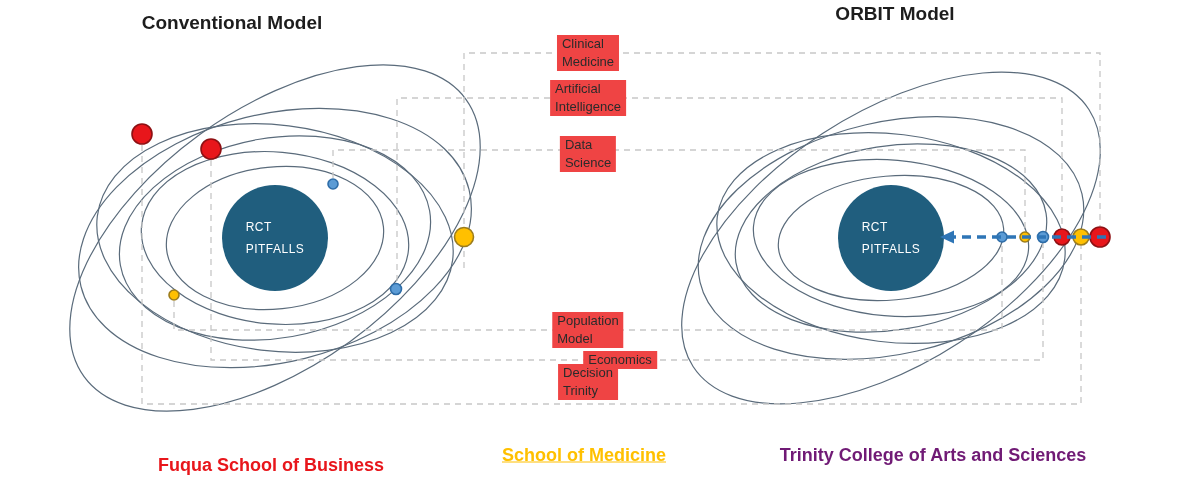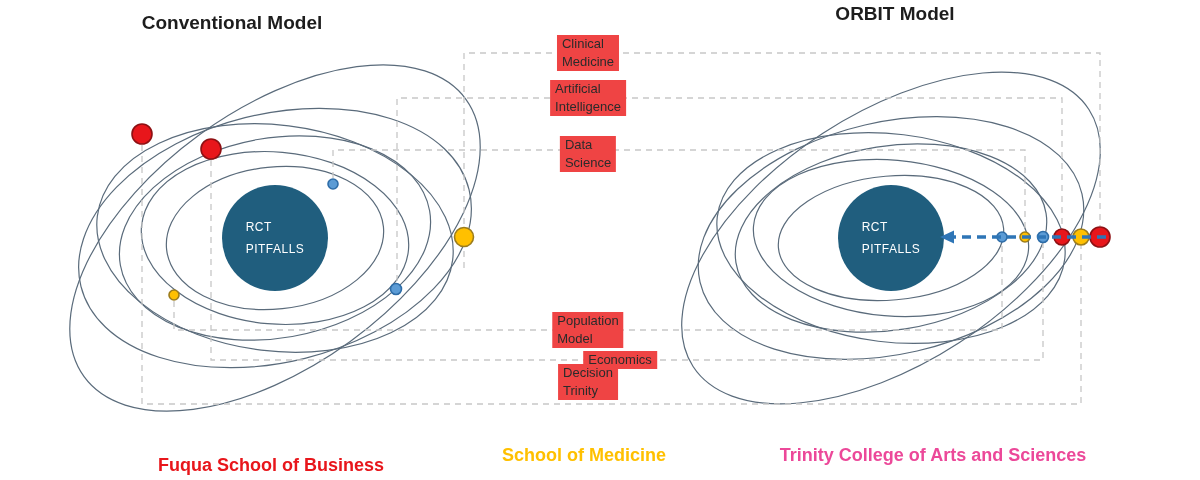--- a/index.html
+++ b/index.html
@@ -107,7 +107,7 @@
     </div>
   <div id="legend">
       <div class="legend-item" style="left: 271px; top: 455px; color: rgb(232, 22, 27); margin-top: 10px;">Fuqua School of Business</div>
-      <div class="legend-item" style="left: 584px; top: 455px; color: rgb(255, 192, 0);">School of Medicine</div>
+      <div class="legend-item" style="left: 584px; top: 455px; color: rgb(255, 192, 0); text-decoration: underline;">School of Medicine</div>
       <div class="legend-item" style="left: 933px; top: 455px; color: #ec4899;">Trinity College of Arts and Sciences</div>
     </div>
 </div>

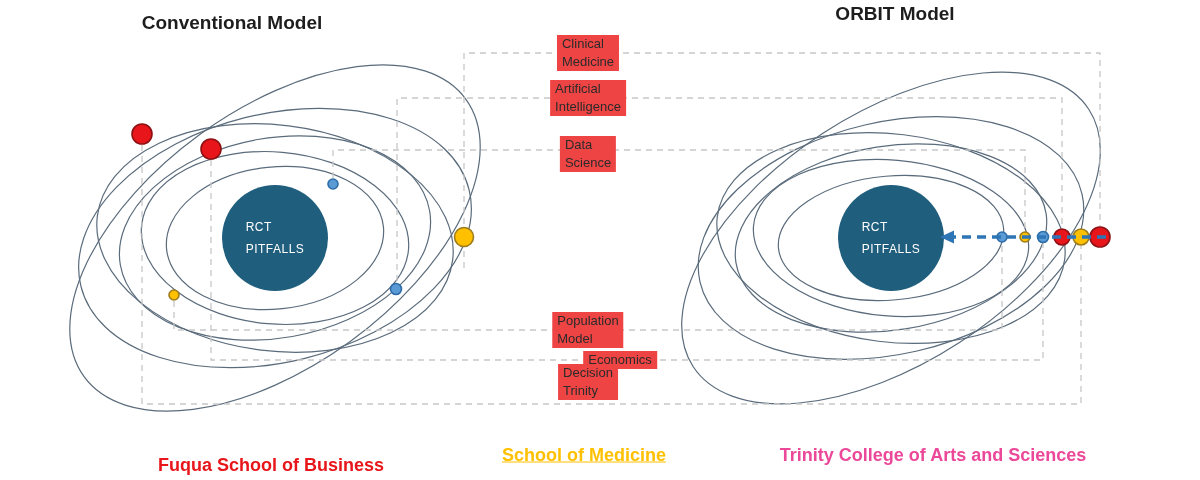--- a/index.html
+++ b/index.html
@@ -108,7 +108,7 @@
   <div id="legend">
       <div class="legend-item" style="left: 271px; top: 455px; color: rgb(232, 22, 27); margin-top: 10px;">Fuqua School of Business</div>
       <div class="legend-item" style="left: 584px; top: 455px; color: rgb(255, 192, 0); text-decoration: underline;">School of Medicine</div>
-      <div class="legend-item" style="left: 933px; top: 455px; color: #ec4899;">Trinity College of Arts and Sciences</div>
+      <div class="legend-item" style="left: 933px; top: 455px; color: #701a75;">Trinity College of Arts and Sciences</div>
     </div>
 </div>
 

